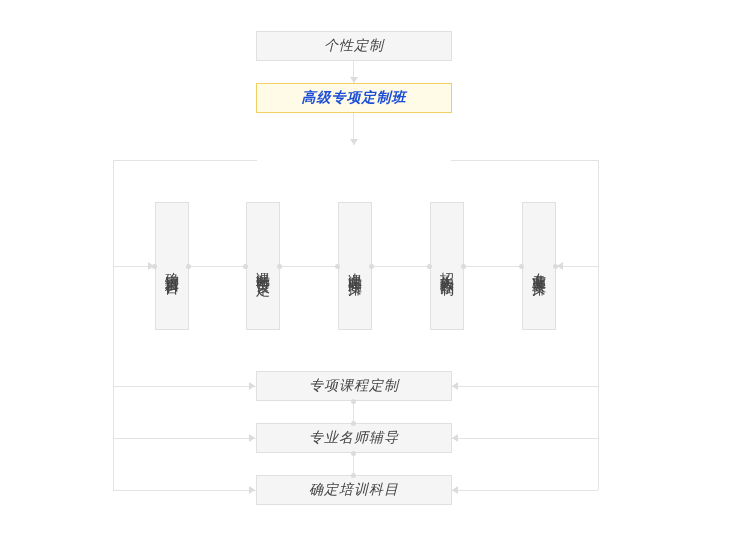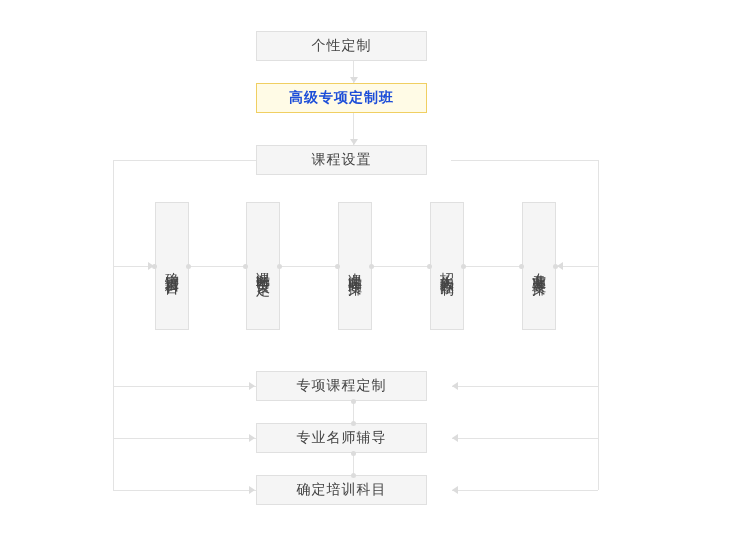--- a/index.html
+++ b/index.html
@@ -34,9 +34,10 @@
     z-index: 3;
   }
   .node.h {
-    width: 171px;
+    width: 196px;
     height: 30px;
     left: 256px;
+    font-style: italic;
   }
   .node.highlight {
     background: #fffbe6;

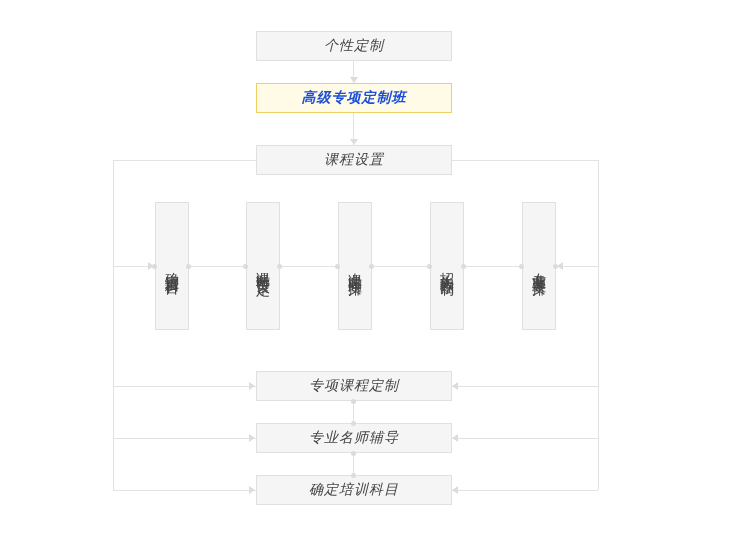--- a/index.html
+++ b/index.html
@@ -113,7 +113,6 @@
   <div class="line v" style="left:353px; top:113px; height:32px;"></div>
   <div class="arrow down" style="left:350px; top:139px;"></div>
 
-  <div class="node h" style="top:145px;">课程设置</div>
 
   <div class="line h" style="left:113px; top:160px; width:144px;"></div>
 

